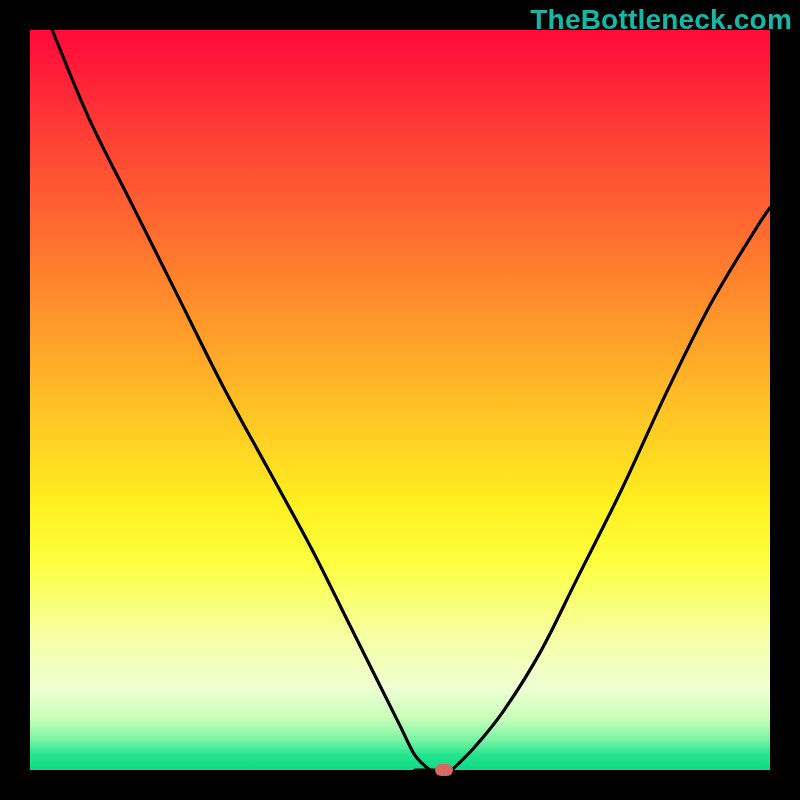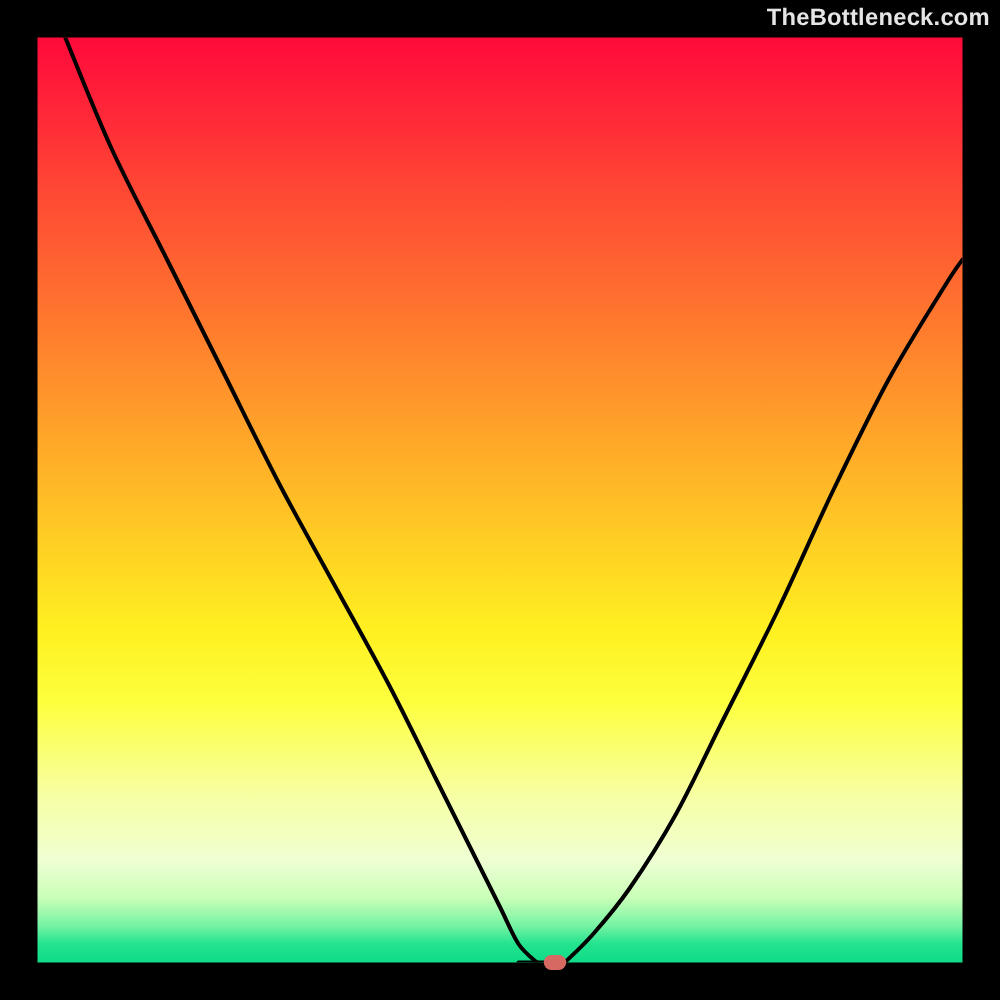--- a/index.html
+++ b/index.html
@@ -59,9 +59,9 @@
     top: 4px;
     right: 8px;
     font-family: Arial, Helvetica, sans-serif;
-    font-size: 19px;
+    font-size: 28px;
     font-weight: 600;
-    color: #e5e5e5;
+    color: #14b8a6;
     letter-spacing: 0.2px;
   }
 </style>

